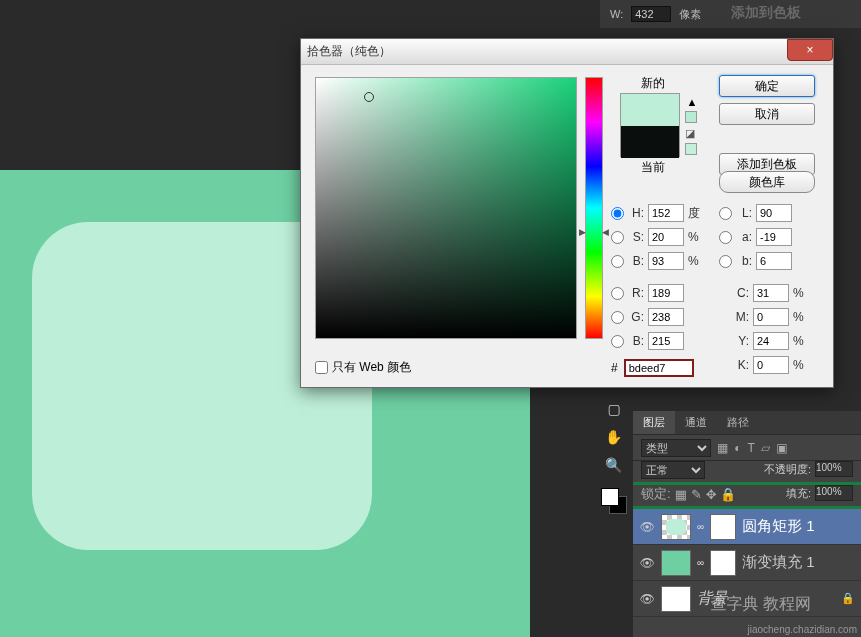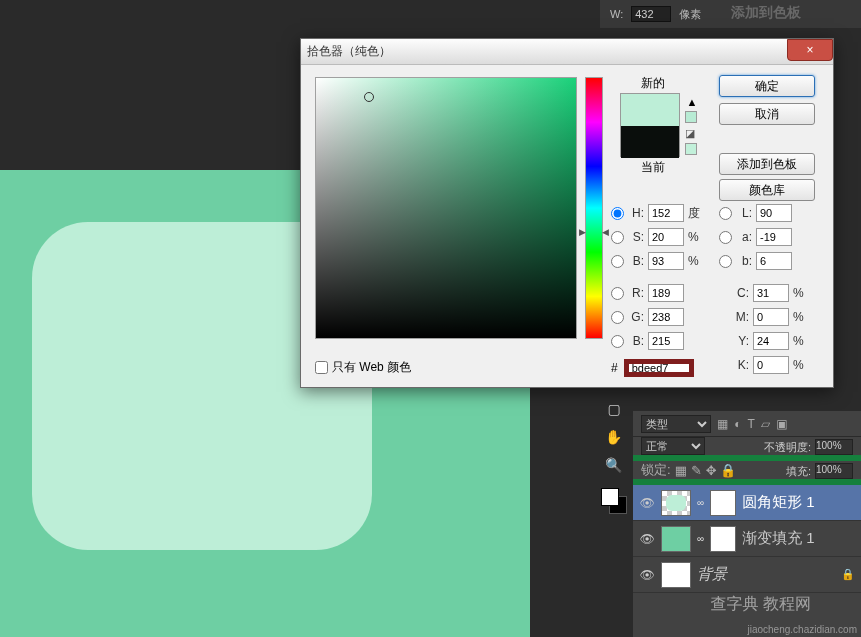--- a/index.html
+++ b/index.html
@@ -57,7 +57,7 @@
 .btn-ok { left: 418px; top: 10px; }
 .btn-cancel { left: 418px; top: 38px; }
 .btn-addswatch { left: 418px; top: 88px; }
-.btn-library { left: 418px; top: 114px; }
+.btn-library { left: 418px; top: 106px; border-radius: 9px; }
 
 
 .field-row { position: absolute; display: flex; align-items: center; height: 20px; font-size: 12px; color: #333; }

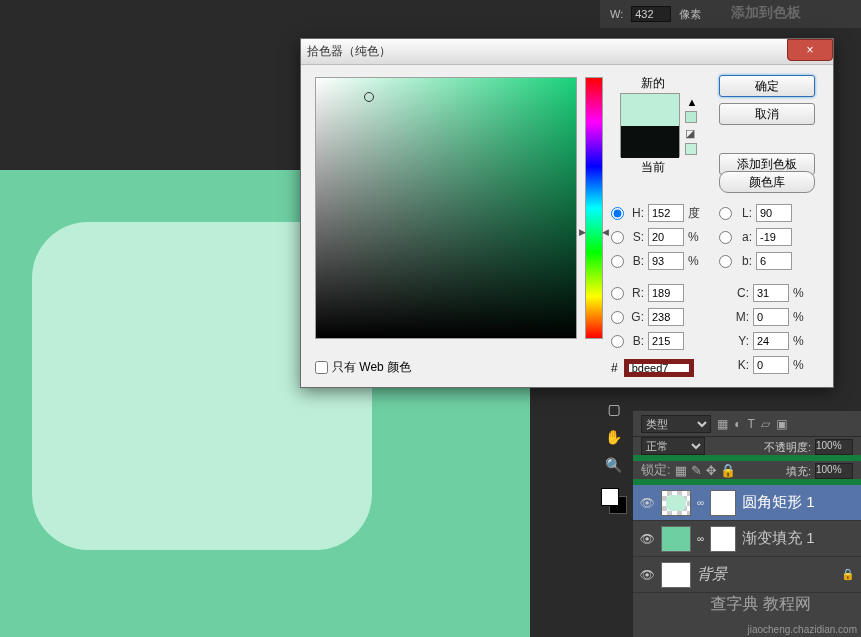--- a/index.html
+++ b/index.html
@@ -66,7 +66,7 @@
 .field-row .val { width: 36px; height: 18px; border: 1px solid #9a9a9a; padding: 0 3px; font-size: 11px; background: #fff; }
 .field-row .unit { margin-left: 4px; width: 14px; }
 .hex-row { position: absolute; left: 310px; top: 294px; display: flex; align-items: center; font-size: 12px; }
-.hex-row .val { width: 70px; height: 18px; border: 5px solid #7f1d1d; padding: 0 3px; margin-left: 6px; font-size: 11px; }
+.hex-row .val { width: 70px; height: 18px; border: 2px solid #7f1d1d; padding: 0 3px; margin-left: 6px; font-size: 11px; }
 .webonly { position: absolute; left: 14px; top: 294px; font-size: 12px; display: flex; align-items: center; gap: 4px; }
 
 

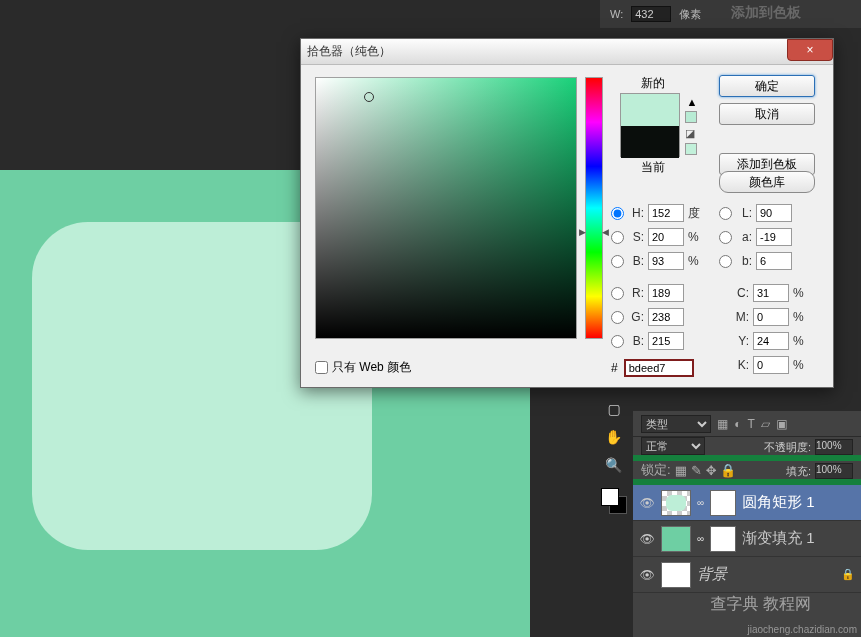--- a/index.html
+++ b/index.html
@@ -254,6 +254,11 @@
 </div>
 
 <div class="panels">
+  <div class="panel-tabs">
+    <div class="panel-tab active">图层</div>
+    <div class="panel-tab">通道</div>
+    <div class="panel-tab">路径</div>
+  </div>
   <div class="panel-row1">
     <select><option>类型</option></select>
     <div class="panel-icons">

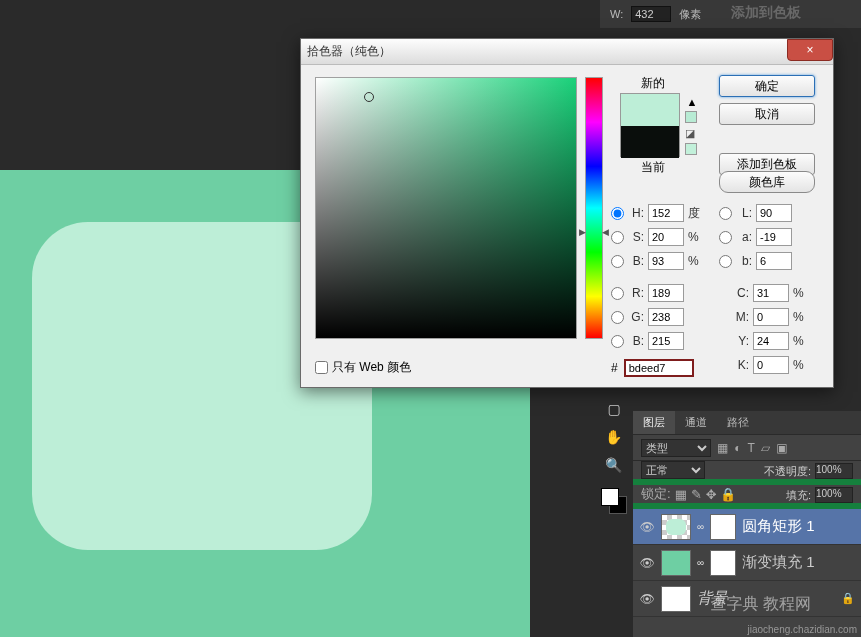--- a/index.html
+++ b/index.html
@@ -77,7 +77,7 @@
 .panel-row1 { height: 26px; display: flex; align-items: center; gap: 6px; padding: 0 8px; border-bottom: 1px solid #2a2a2a; }
 .panel-row1 select { background: #333; border: 1px solid #222; color: #ccc; font-size: 11px; height: 18px; width: 70px; }
 .panel-icons { display: flex; gap: 6px; color: #aaa; font-size: 12px; }
-.panel-row2, .panel-row3 { height: 24px; display: flex; align-items: flex-end; justify-content: space-between; padding: 0 8px; border-bottom: 6px solid #15803d; gap: 29px; }
+.panel-row2, .panel-row3 { height: 24px; display: flex; align-items: flex-start; justify-content: space-between; padding: 0 8px; border-bottom: 3px solid #15803d; gap: 29px; }
 .panel-row2 select { background: #333; border: 1px solid #222; color: #ccc; font-size: 11px; height: 18px; width: 64px; }
 .pct-box { background: #333; border: 1px solid #222; width: 38px; height: 16px; font-size: 10px; text-align: right; padding-right: 11px; }
 .panel-row3 .locks { display: flex; gap: 4px; color: #aaa; font-size: 13px; align-items: center; }

